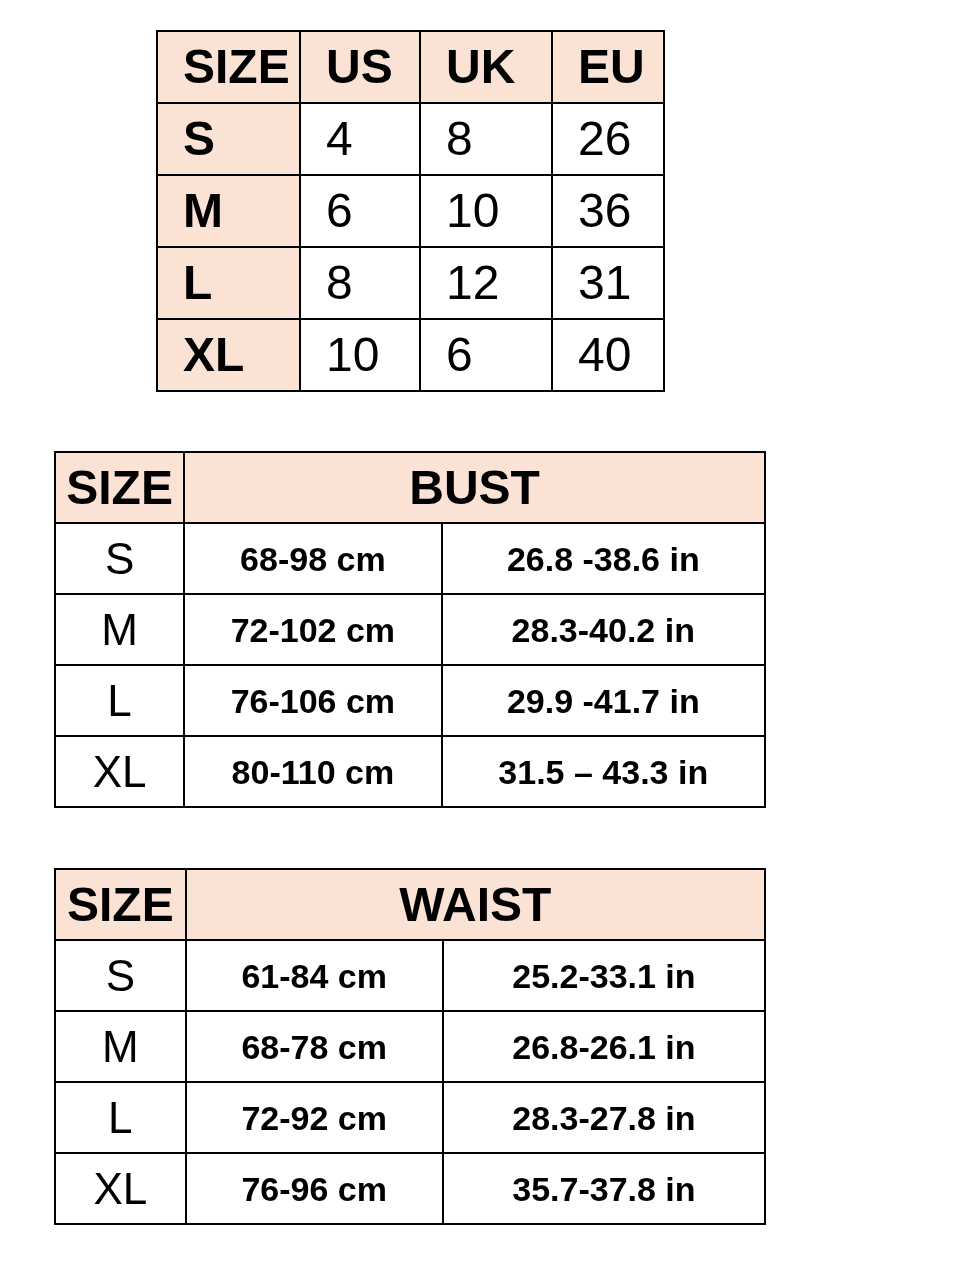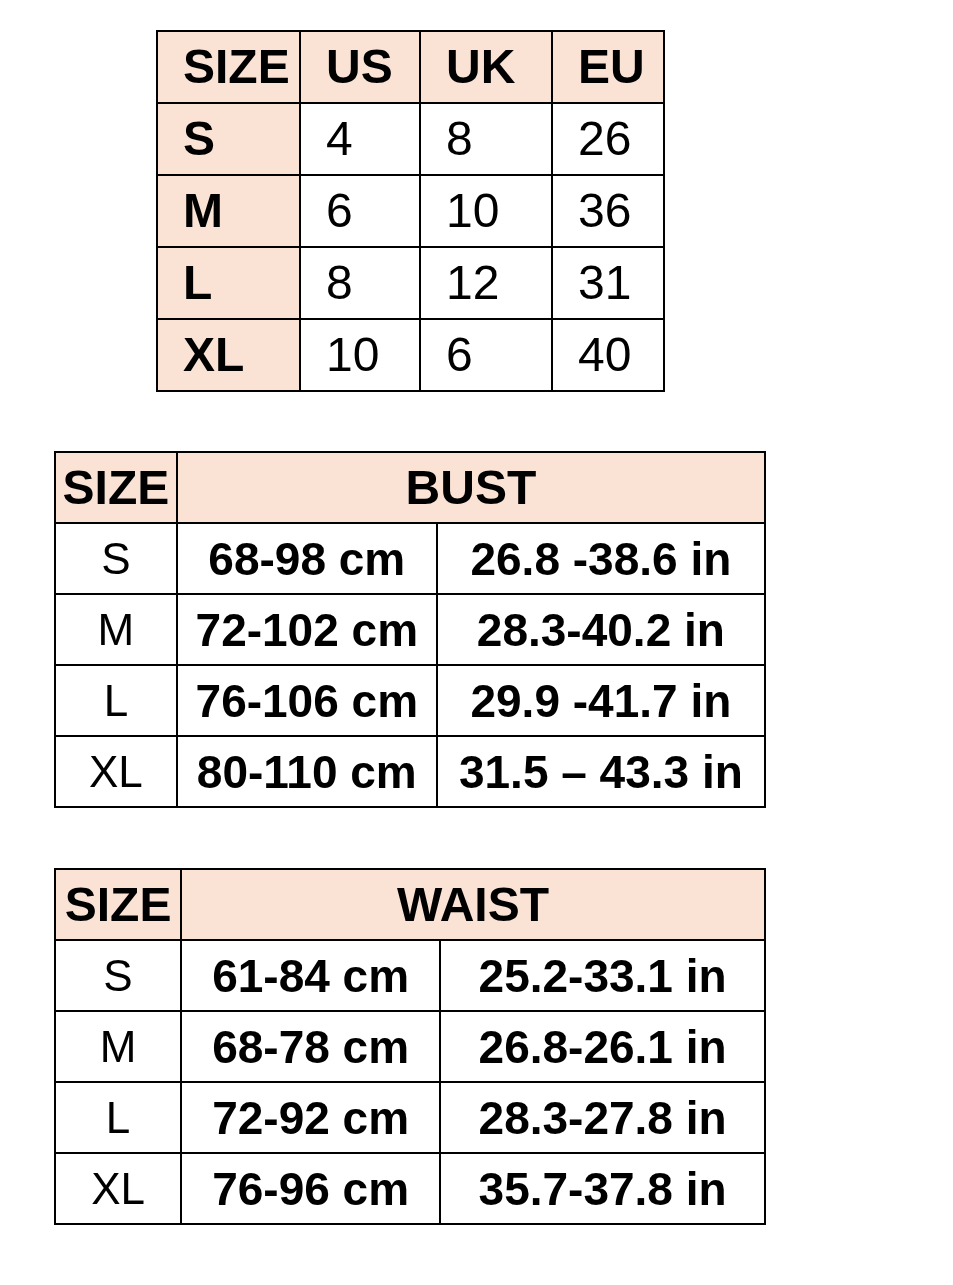--- a/index.html
+++ b/index.html
@@ -51,7 +51,7 @@
   #waist-table { left: 54px; top: 868px; }
   .measure-table td.m-hdr   { font-size: 48px; font-weight: bold; }
   .measure-table td.m-size  { font-size: 44px; font-weight: normal; }
-  .measure-table td.m-value { font-size: 46px; font-weight: bold; }
+  .measure-table td.m-value { font-size: 34px; font-weight: bold; }
 </style>
 </head>
 <body>

